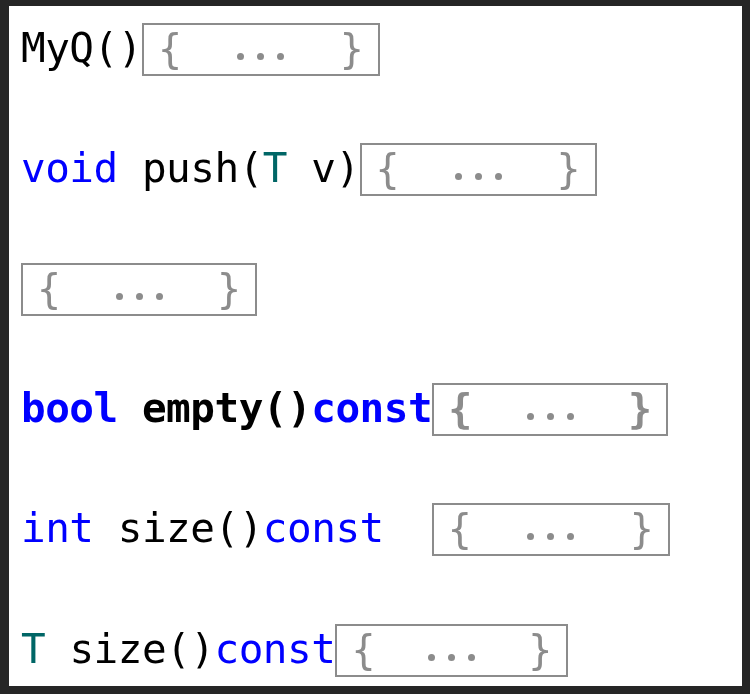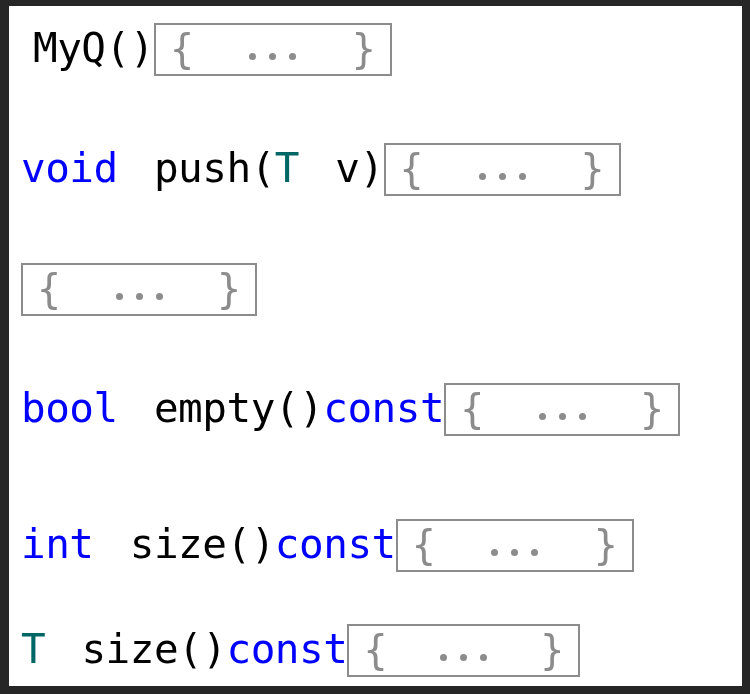--- a/index.html
+++ b/index.html
@@ -45,7 +45,7 @@
   }
   .tok-kw   { color: #0000ff; }
   .tok-type { color: #006666; }
-  .tok-id   { color: #000000; margin-left: 12px; }
+  .tok-id   { color: #000000; }
   .tok-pun  { color: #000000; }
 
   .body-box {

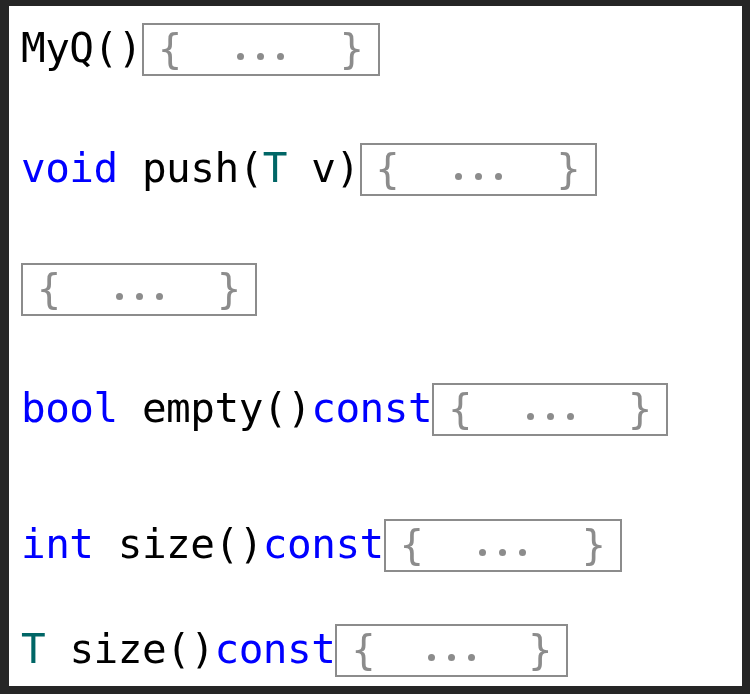--- a/index.html
+++ b/index.html
@@ -87,7 +87,7 @@
   .row-0 { top: 16px; }
   .row-1 { top: 136px; }
   .row-2 { top: 256px; }
-  .row-3 { top: 376px; }
+  .row-3 { top: 376px; font-weight: bold; }
   .row-4 { top: 512px; }
   .row-5 { top: 617px; }
 

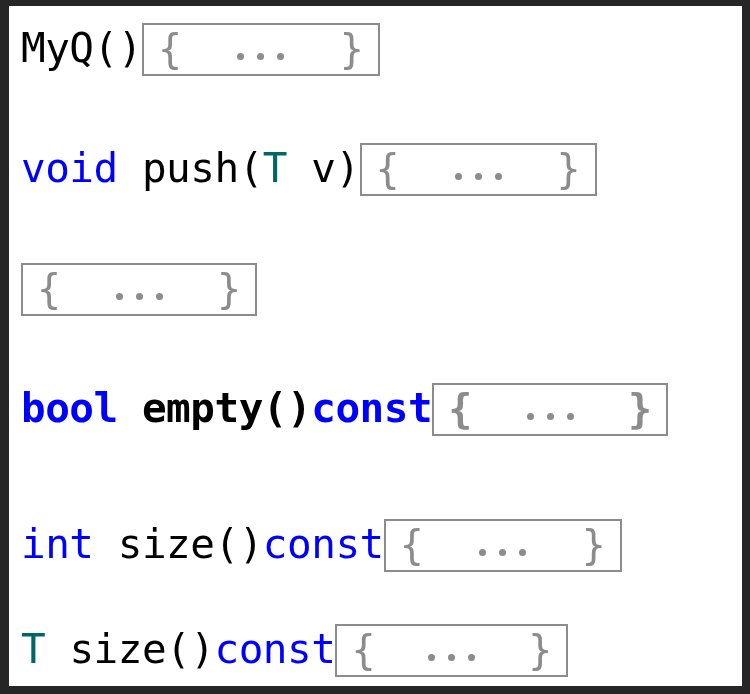--- a/index.html
+++ b/index.html
@@ -88,7 +88,7 @@
   .row-1 { top: 136px; }
   .row-2 { top: 256px; }
   .row-3 { top: 376px; font-weight: bold; }
-  .row-4 { top: 512px; }
+  .row-4 { top: 496px; gap: 48px; }
   .row-5 { top: 617px; }
 
   

